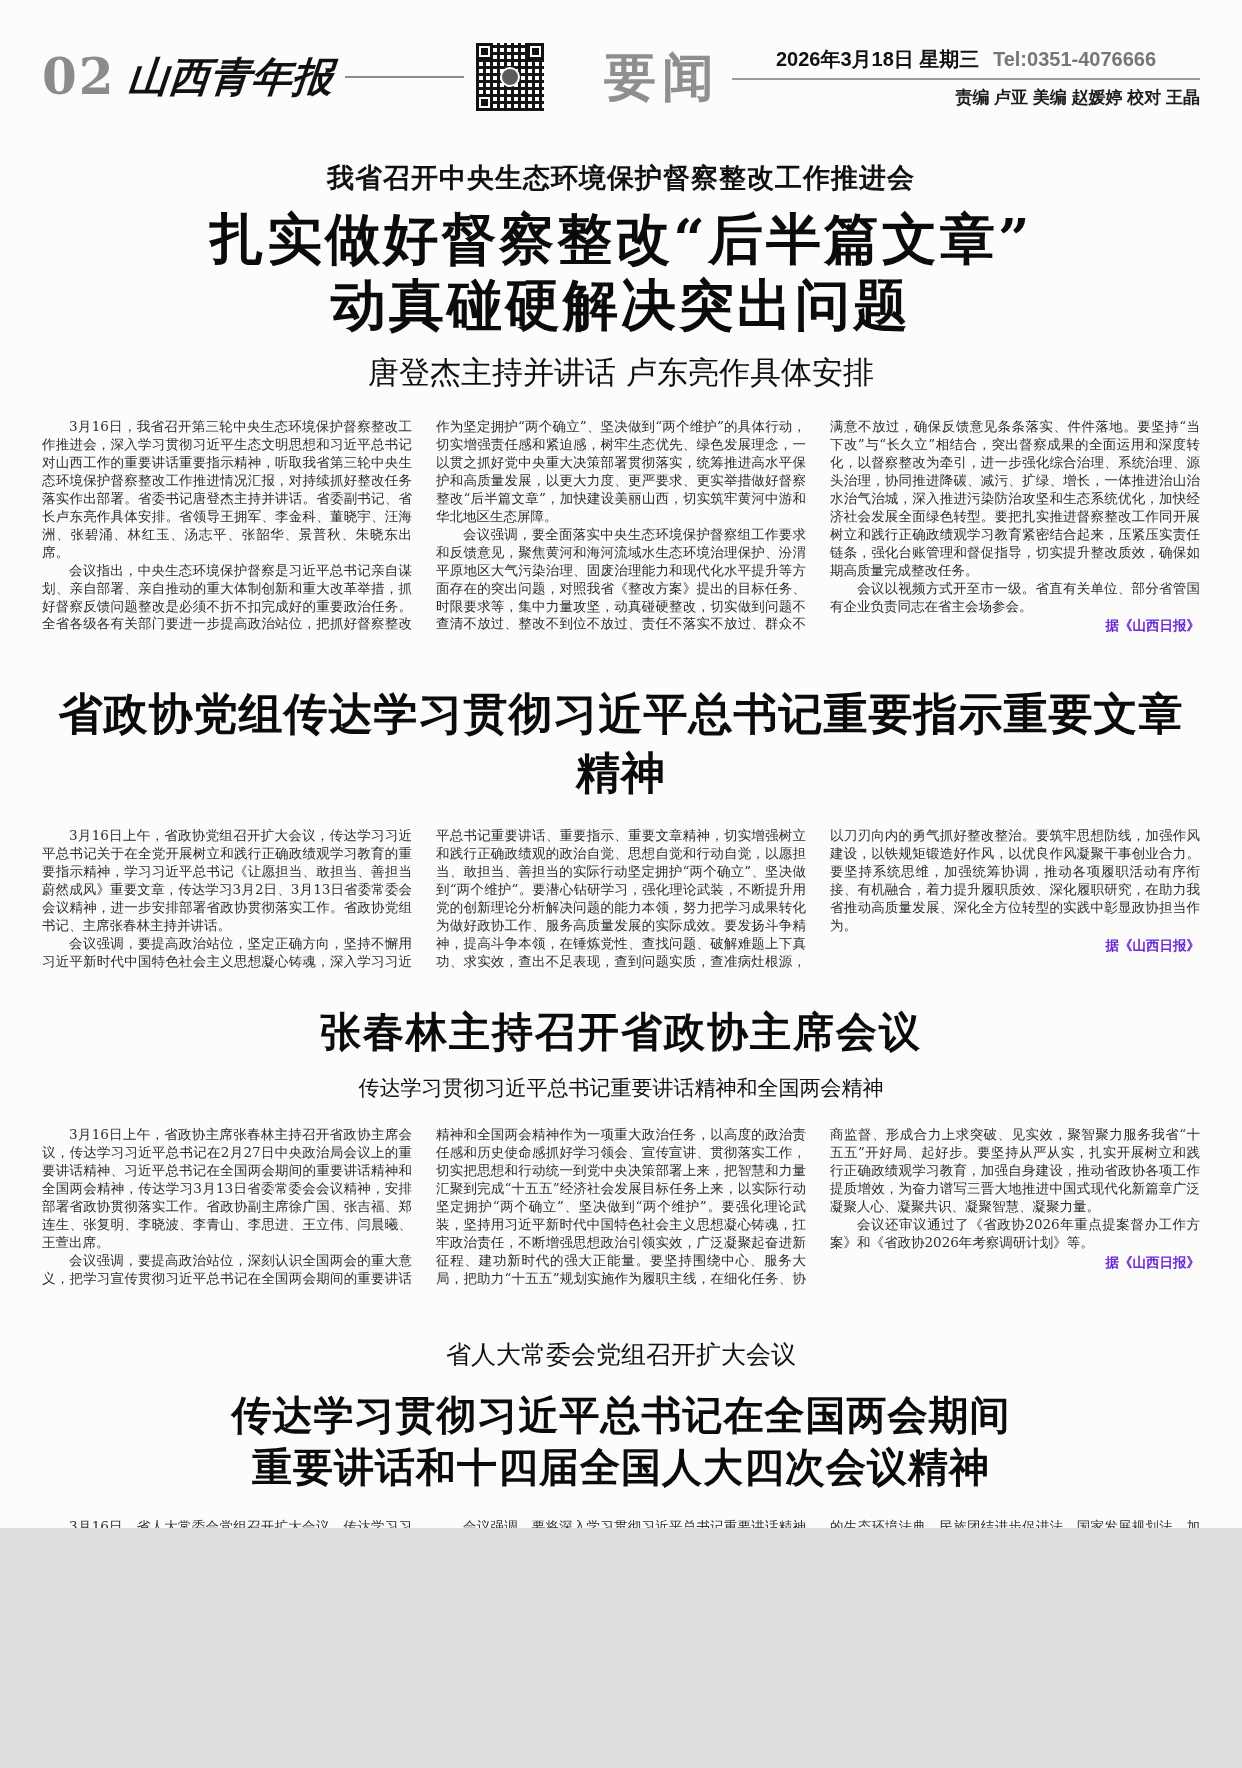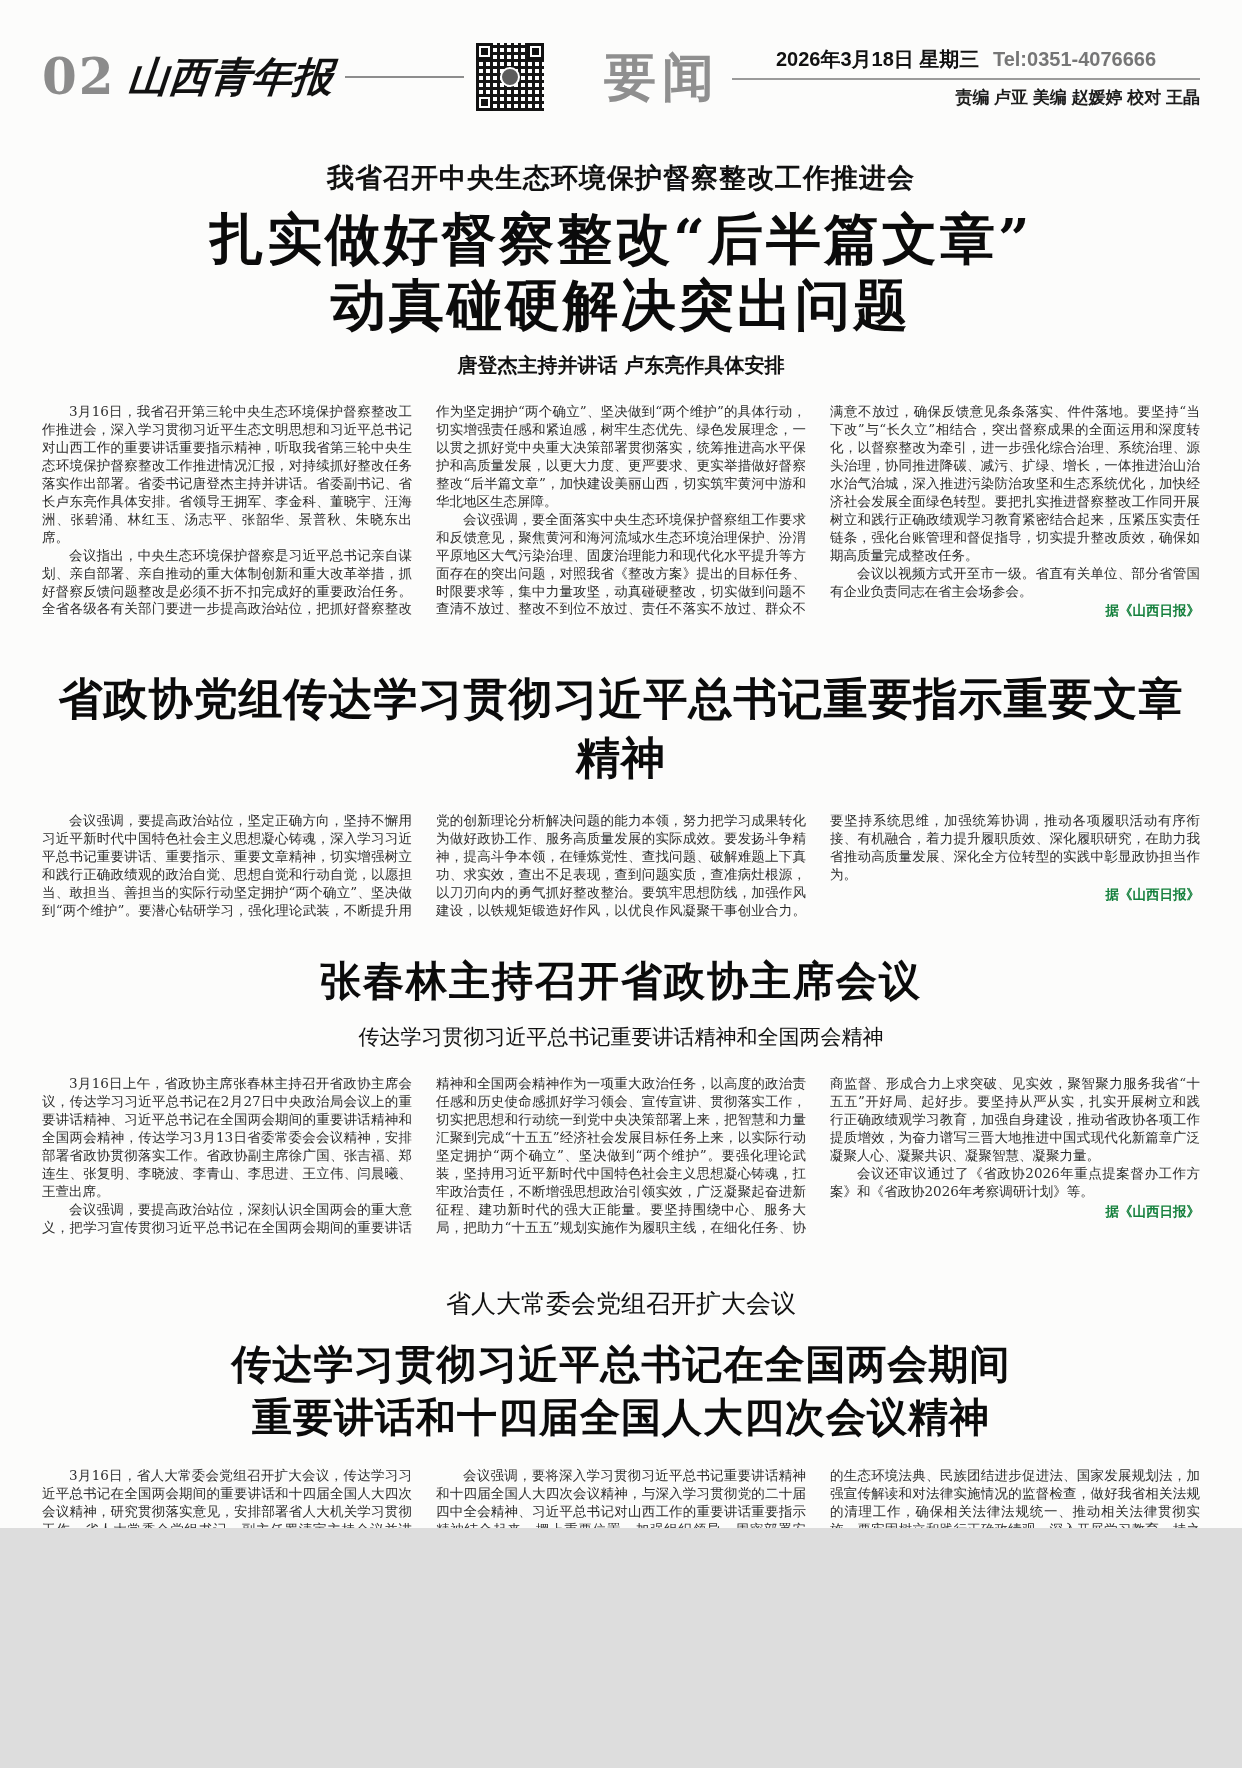--- a/index.html
+++ b/index.html
@@ -58,7 +58,7 @@
 
   .a1 .kicker { font-size:27px; letter-spacing:1px; margin-bottom:10px; }
   .a1 .headline span { font-size:55px; line-height:1.2; letter-spacing:3px; }
-  .a1 .subhead { font-size:20px; font-weight:bold; }
+  .a1 .subhead { font-size:31px; font-weight:normal; }
 
   .a2 { margin-top:50px; }
   .a2 .headline span { font-size:44px; letter-spacing:1px; }

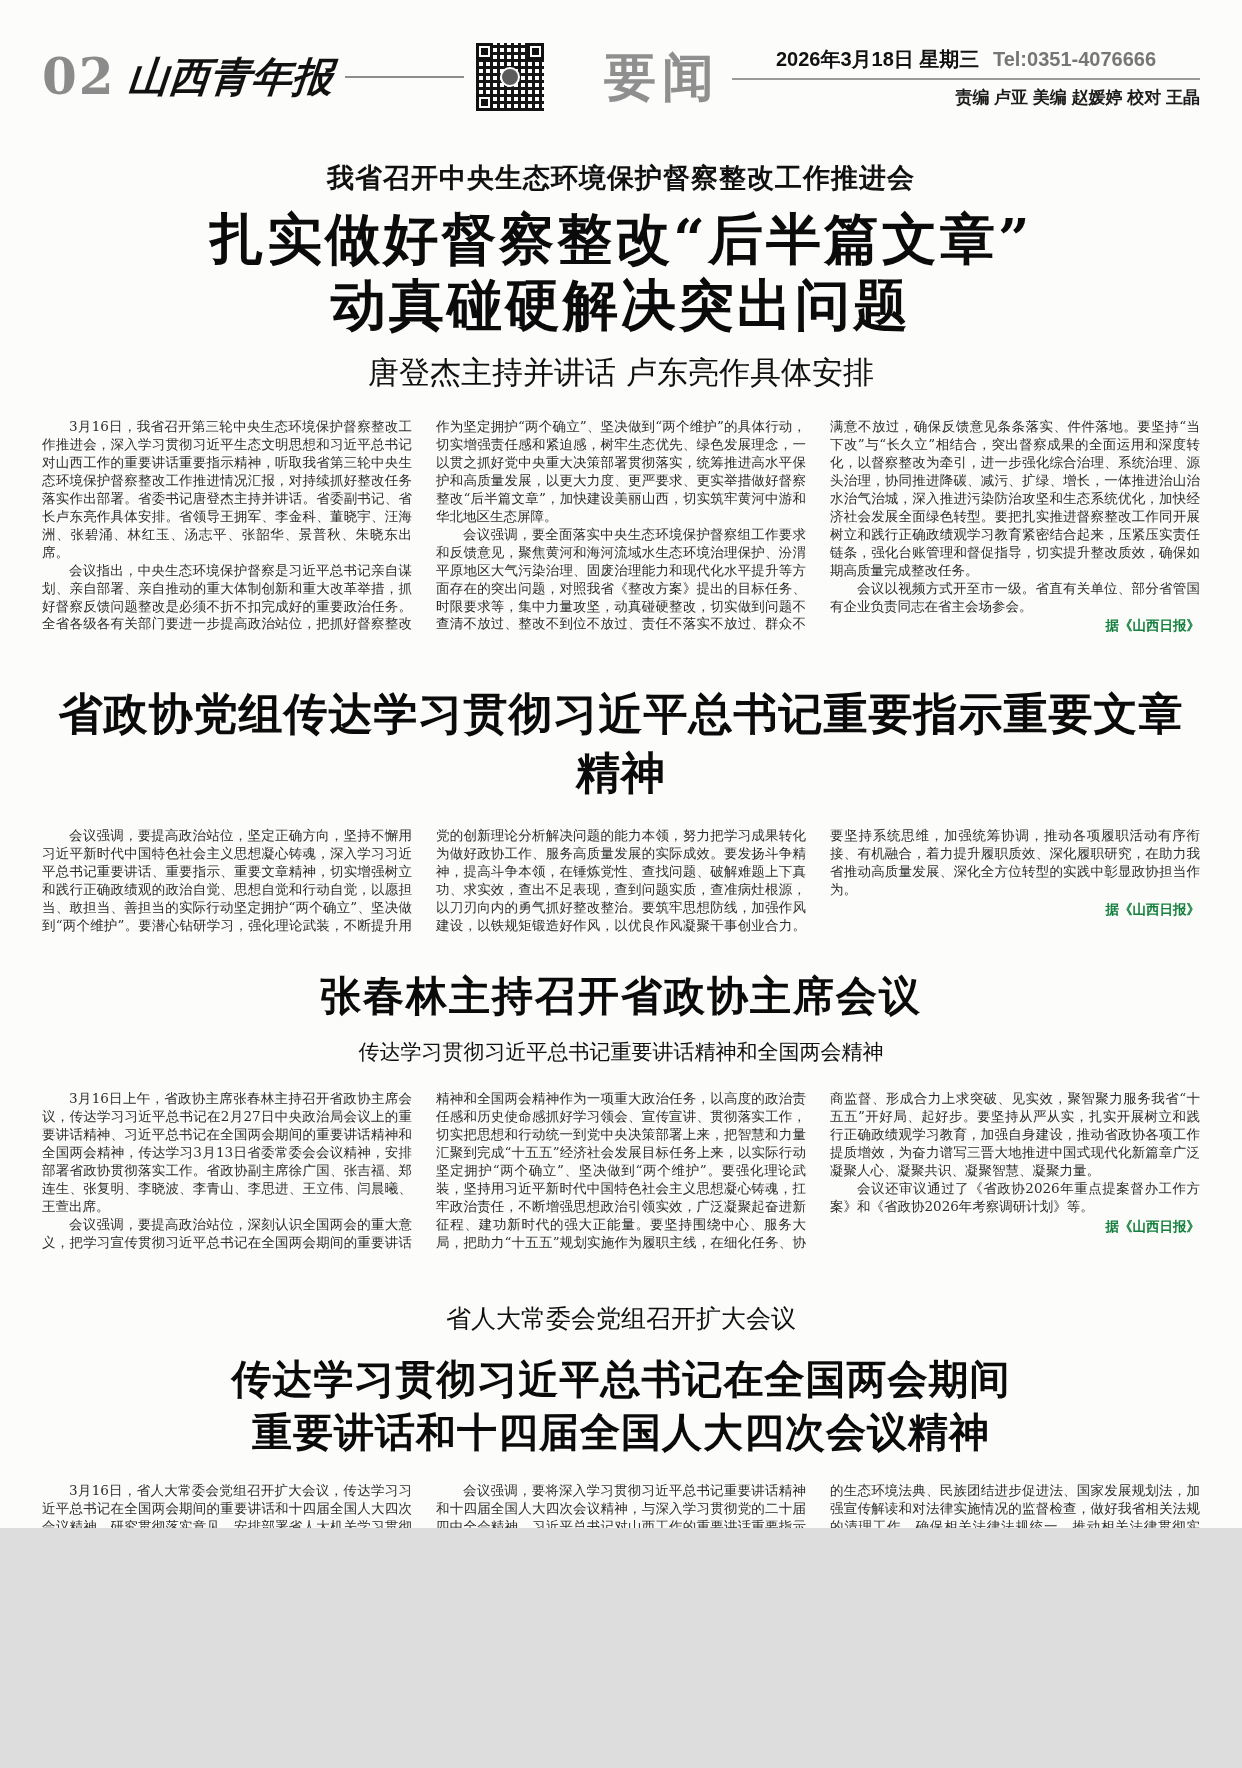--- a/index.html
+++ b/index.html
@@ -54,7 +54,7 @@
     text-align:justify; font-size:13.5px; line-height:1.33; color:#2d2d2d;
   }
   .body p { text-indent:2em; }
-  .attribution { text-align:right; font-weight:bold; margin-top:2px; color:#15803d; }
+  .attribution { text-align:right; font-weight:bold; margin-top:2px; color:#6d28d9; }
 
   .a1 .kicker { font-size:27px; letter-spacing:1px; margin-bottom:10px; }
   .a1 .headline span { font-size:55px; line-height:1.2; letter-spacing:3px; }

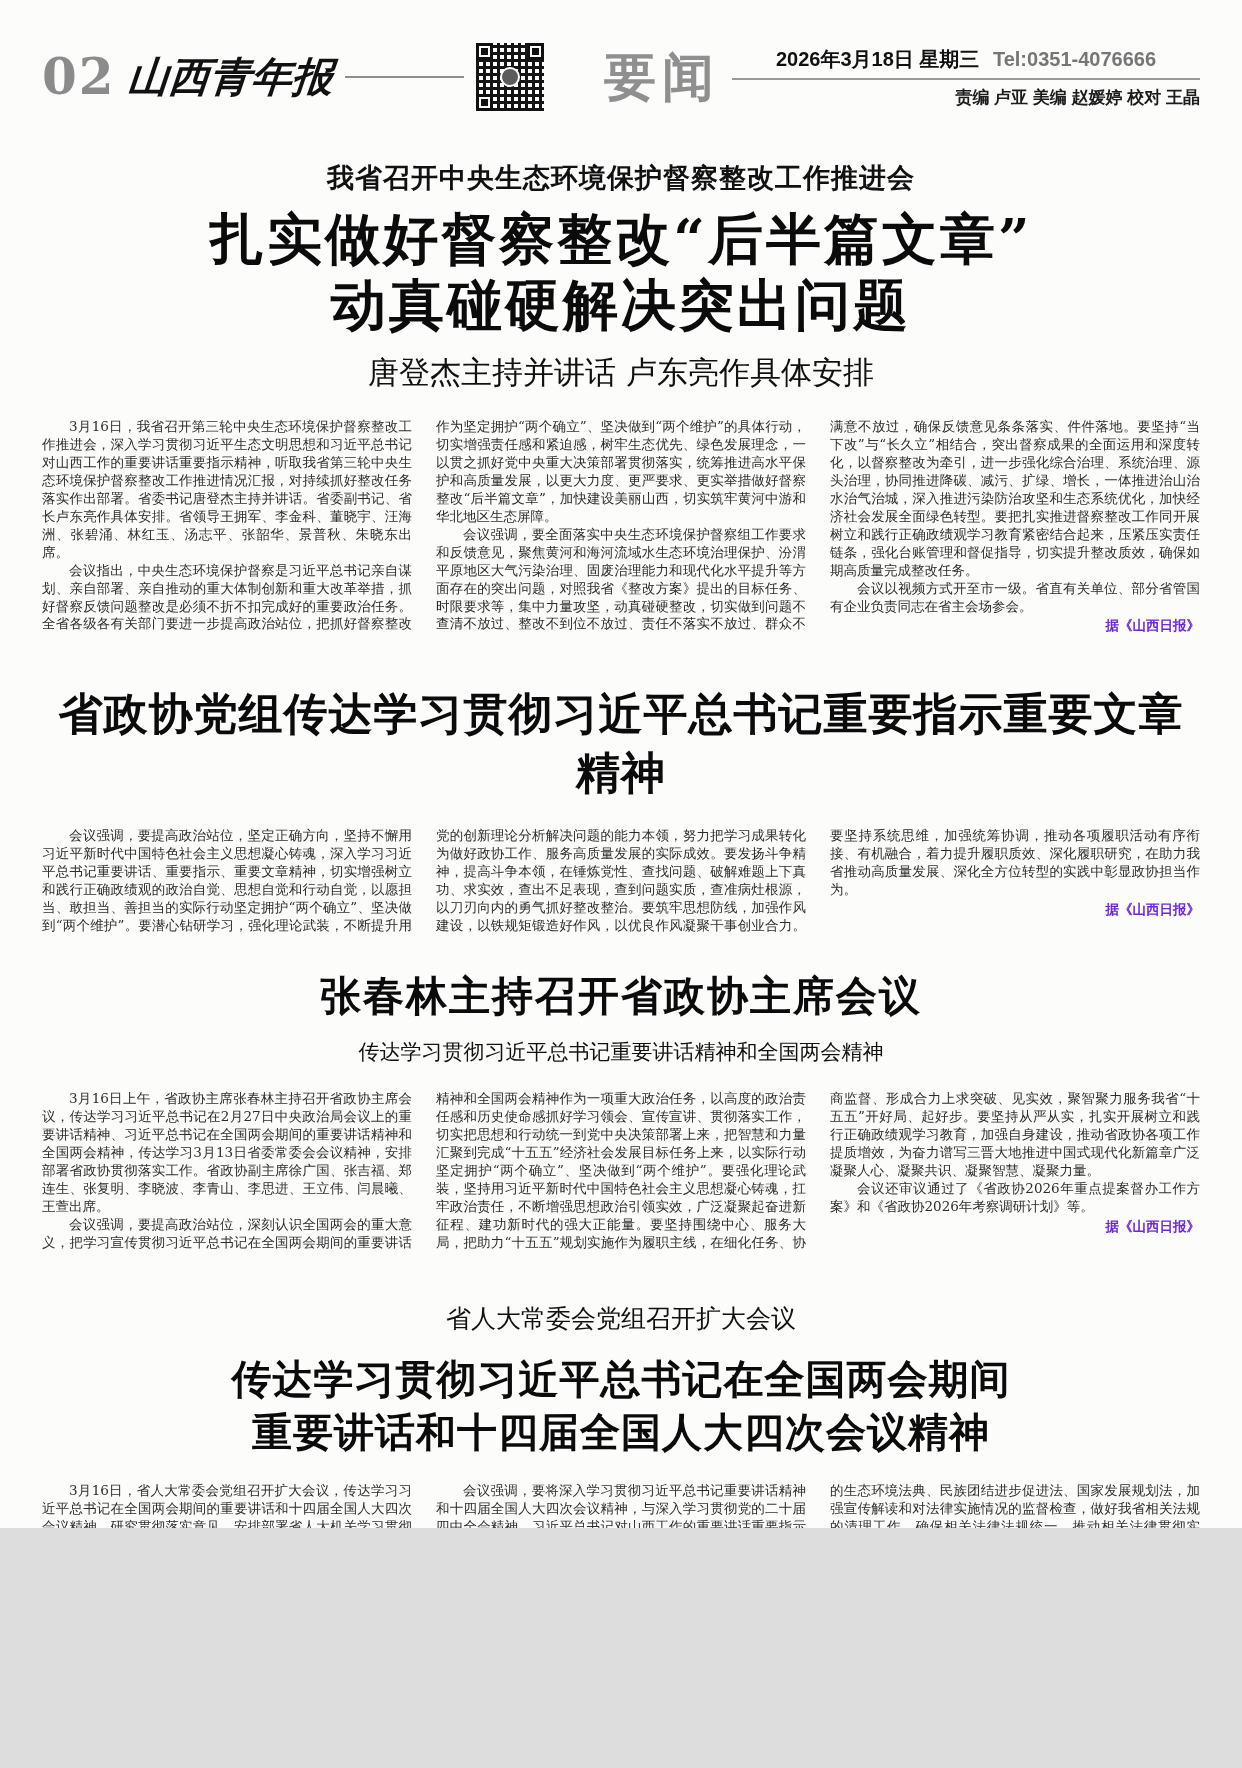--- a/index.html
+++ b/index.html
@@ -120,6 +120,7 @@
         <span>省政协党组传达学习贯彻习近平总书记重要指示重要文章精神</span>
       </h1>
       <div class="body">
+        <p>3月16日上午，省政协党组召开扩大会议，传达学习习近平总书记关于在全党开展树立和践行正确政绩观学习教育的重要指示精神，学习习近平总书记《让愿担当、敢担当、善担当蔚然成风》重要文章，传达学习3月2日、3月13日省委常委会会议精神，进一步安排部署省政协贯彻落实工作。省政协党组书记、主席张春林主持并讲话。</p>
         <p>会议强调，要提高政治站位，坚定正确方向，坚持不懈用习近平新时代中国特色社会主义思想凝心铸魂，深入学习习近平总书记重要讲话、重要指示、重要文章精神，切实增强树立和践行正确政绩观的政治自觉、思想自觉和行动自觉，以愿担当、敢担当、善担当的实际行动坚定拥护“两个确立”、坚决做到“两个维护”。要潜心钻研学习，强化理论武装，不断提升用党的创新理论分析解决问题的能力本领，努力把学习成果转化为做好政协工作、服务高质量发展的实际成效。要发扬斗争精神，提高斗争本领，在锤炼党性、查找问题、破解难题上下真功、求实效，查出不足表现，查到问题实质，查准病灶根源，以刀刃向内的勇气抓好整改整治。要筑牢思想防线，加强作风建设，以铁规矩锻造好作风，以优良作风凝聚干事创业合力。要坚持系统思维，加强统筹协调，推动各项履职活动有序衔接、有机融合，着力提升履职质效、深化履职研究，在助力我省推动高质量发展、深化全方位转型的实践中彰显政协担当作为。</p>
         <div class="attribution">据《山西日报》</div>
       </div>

